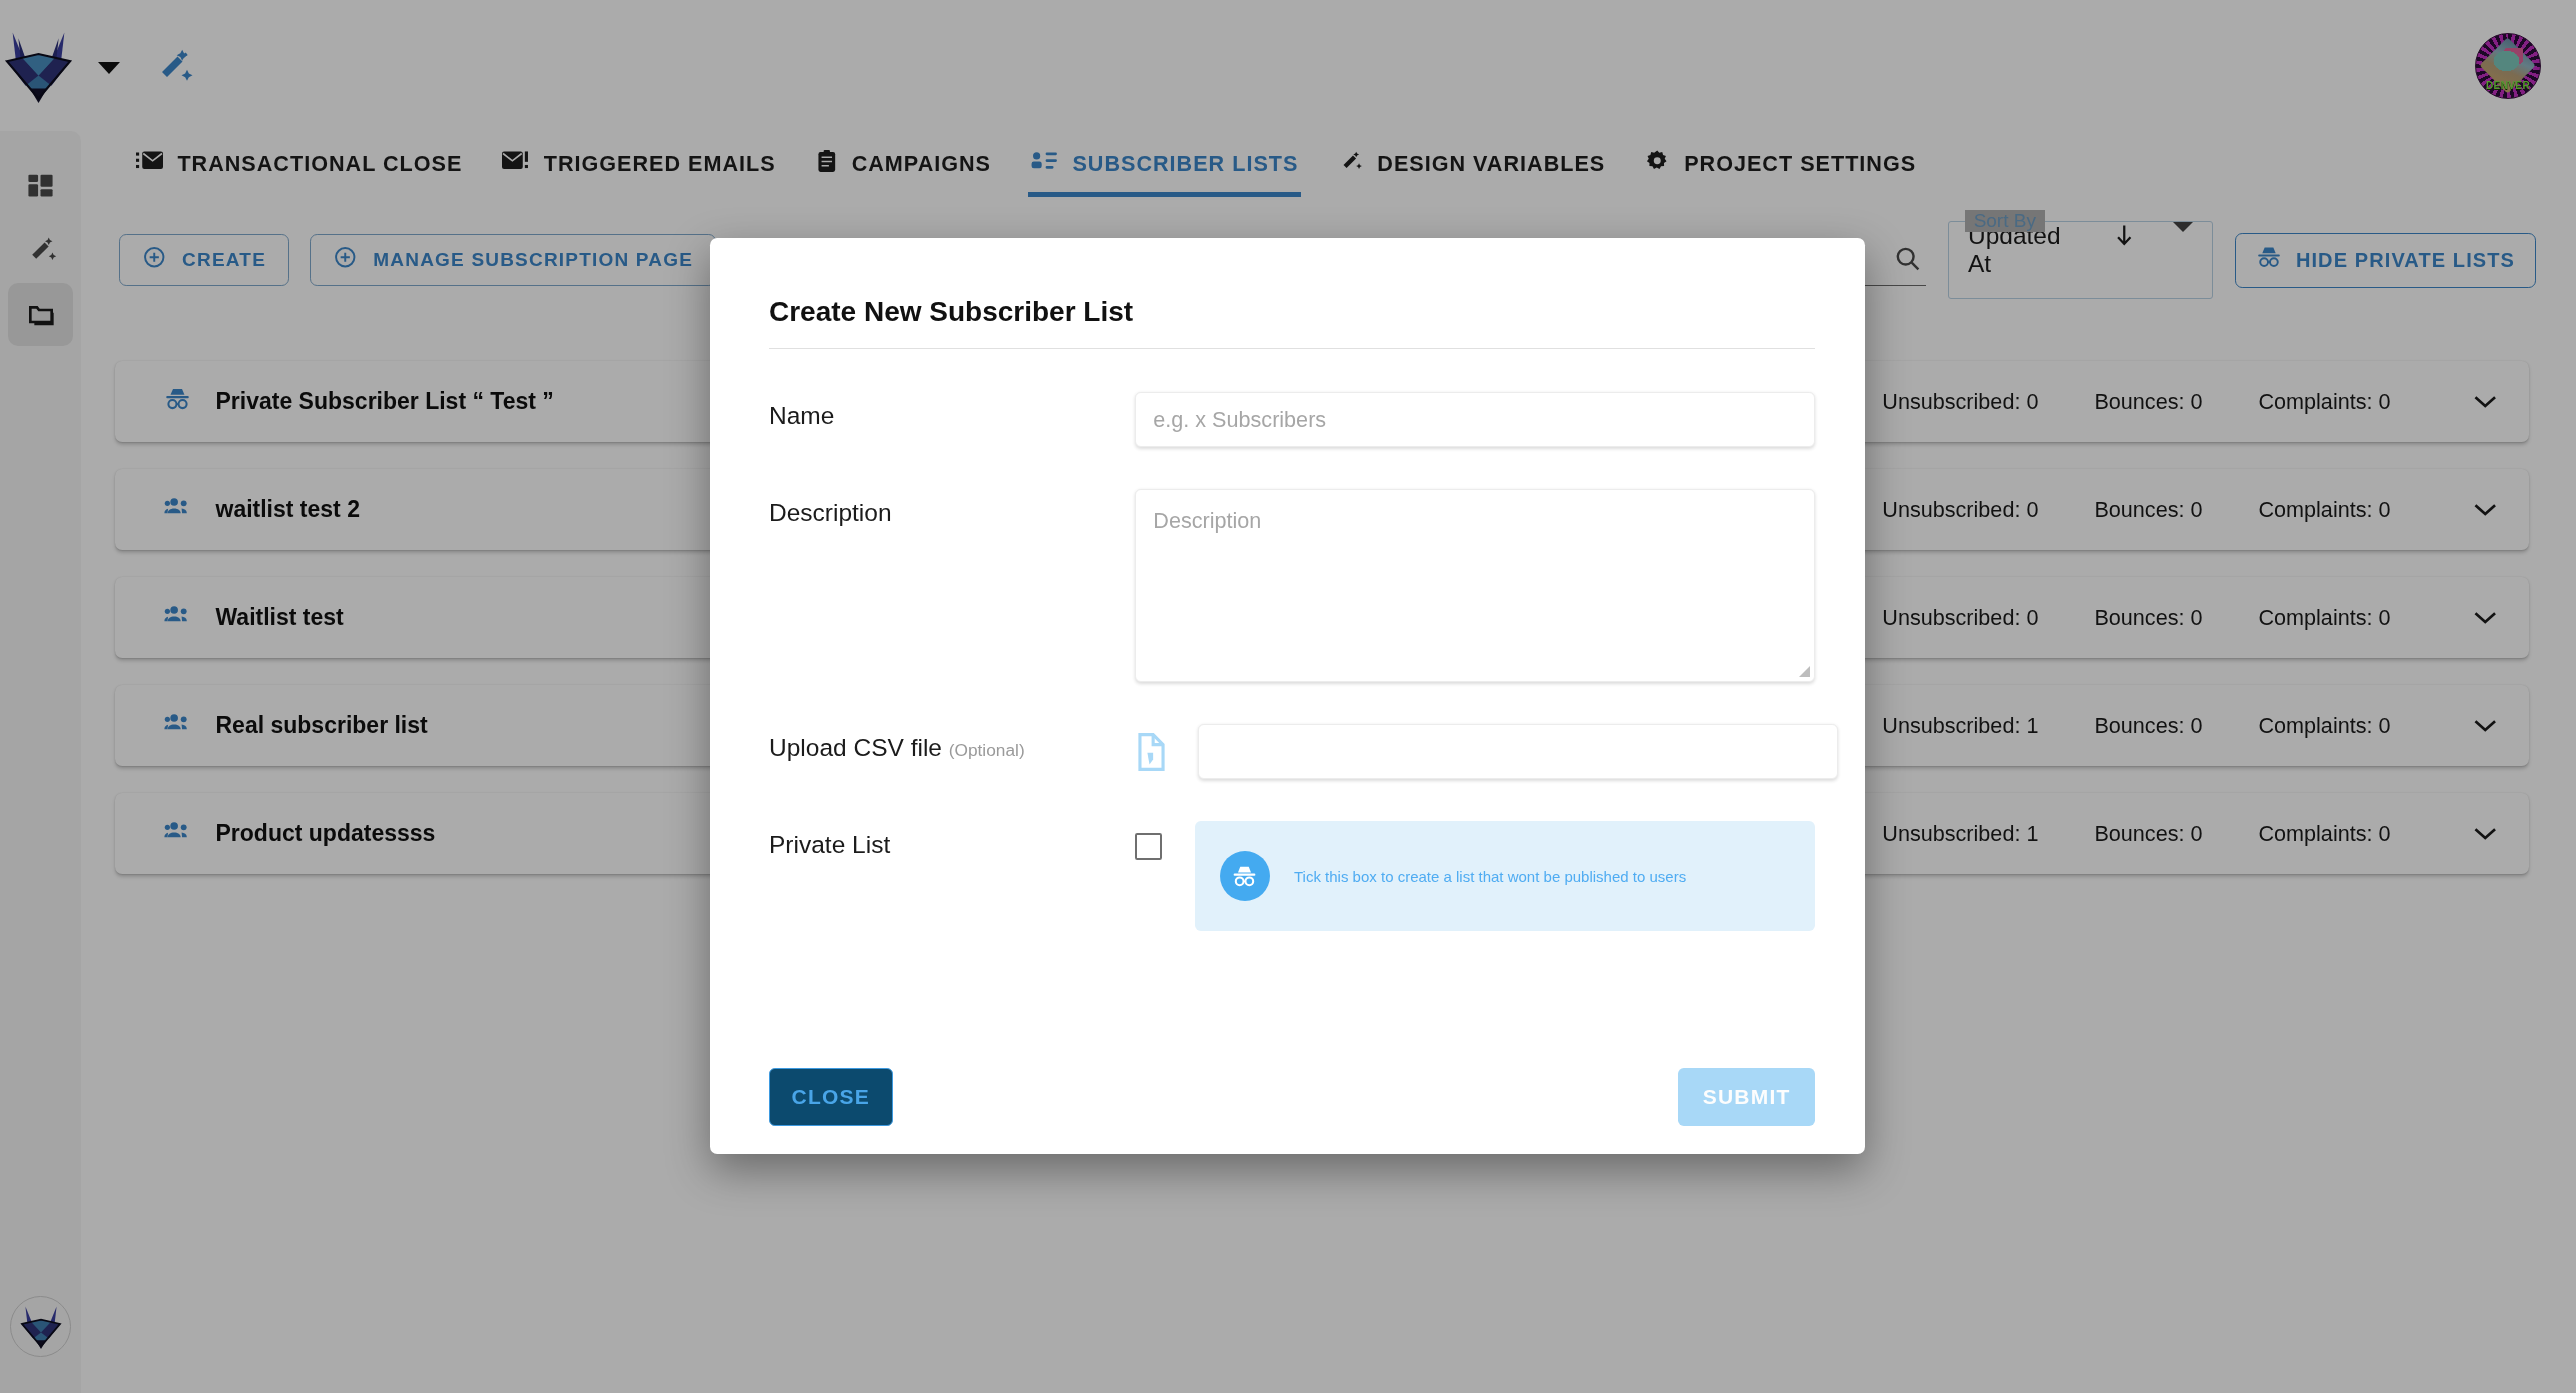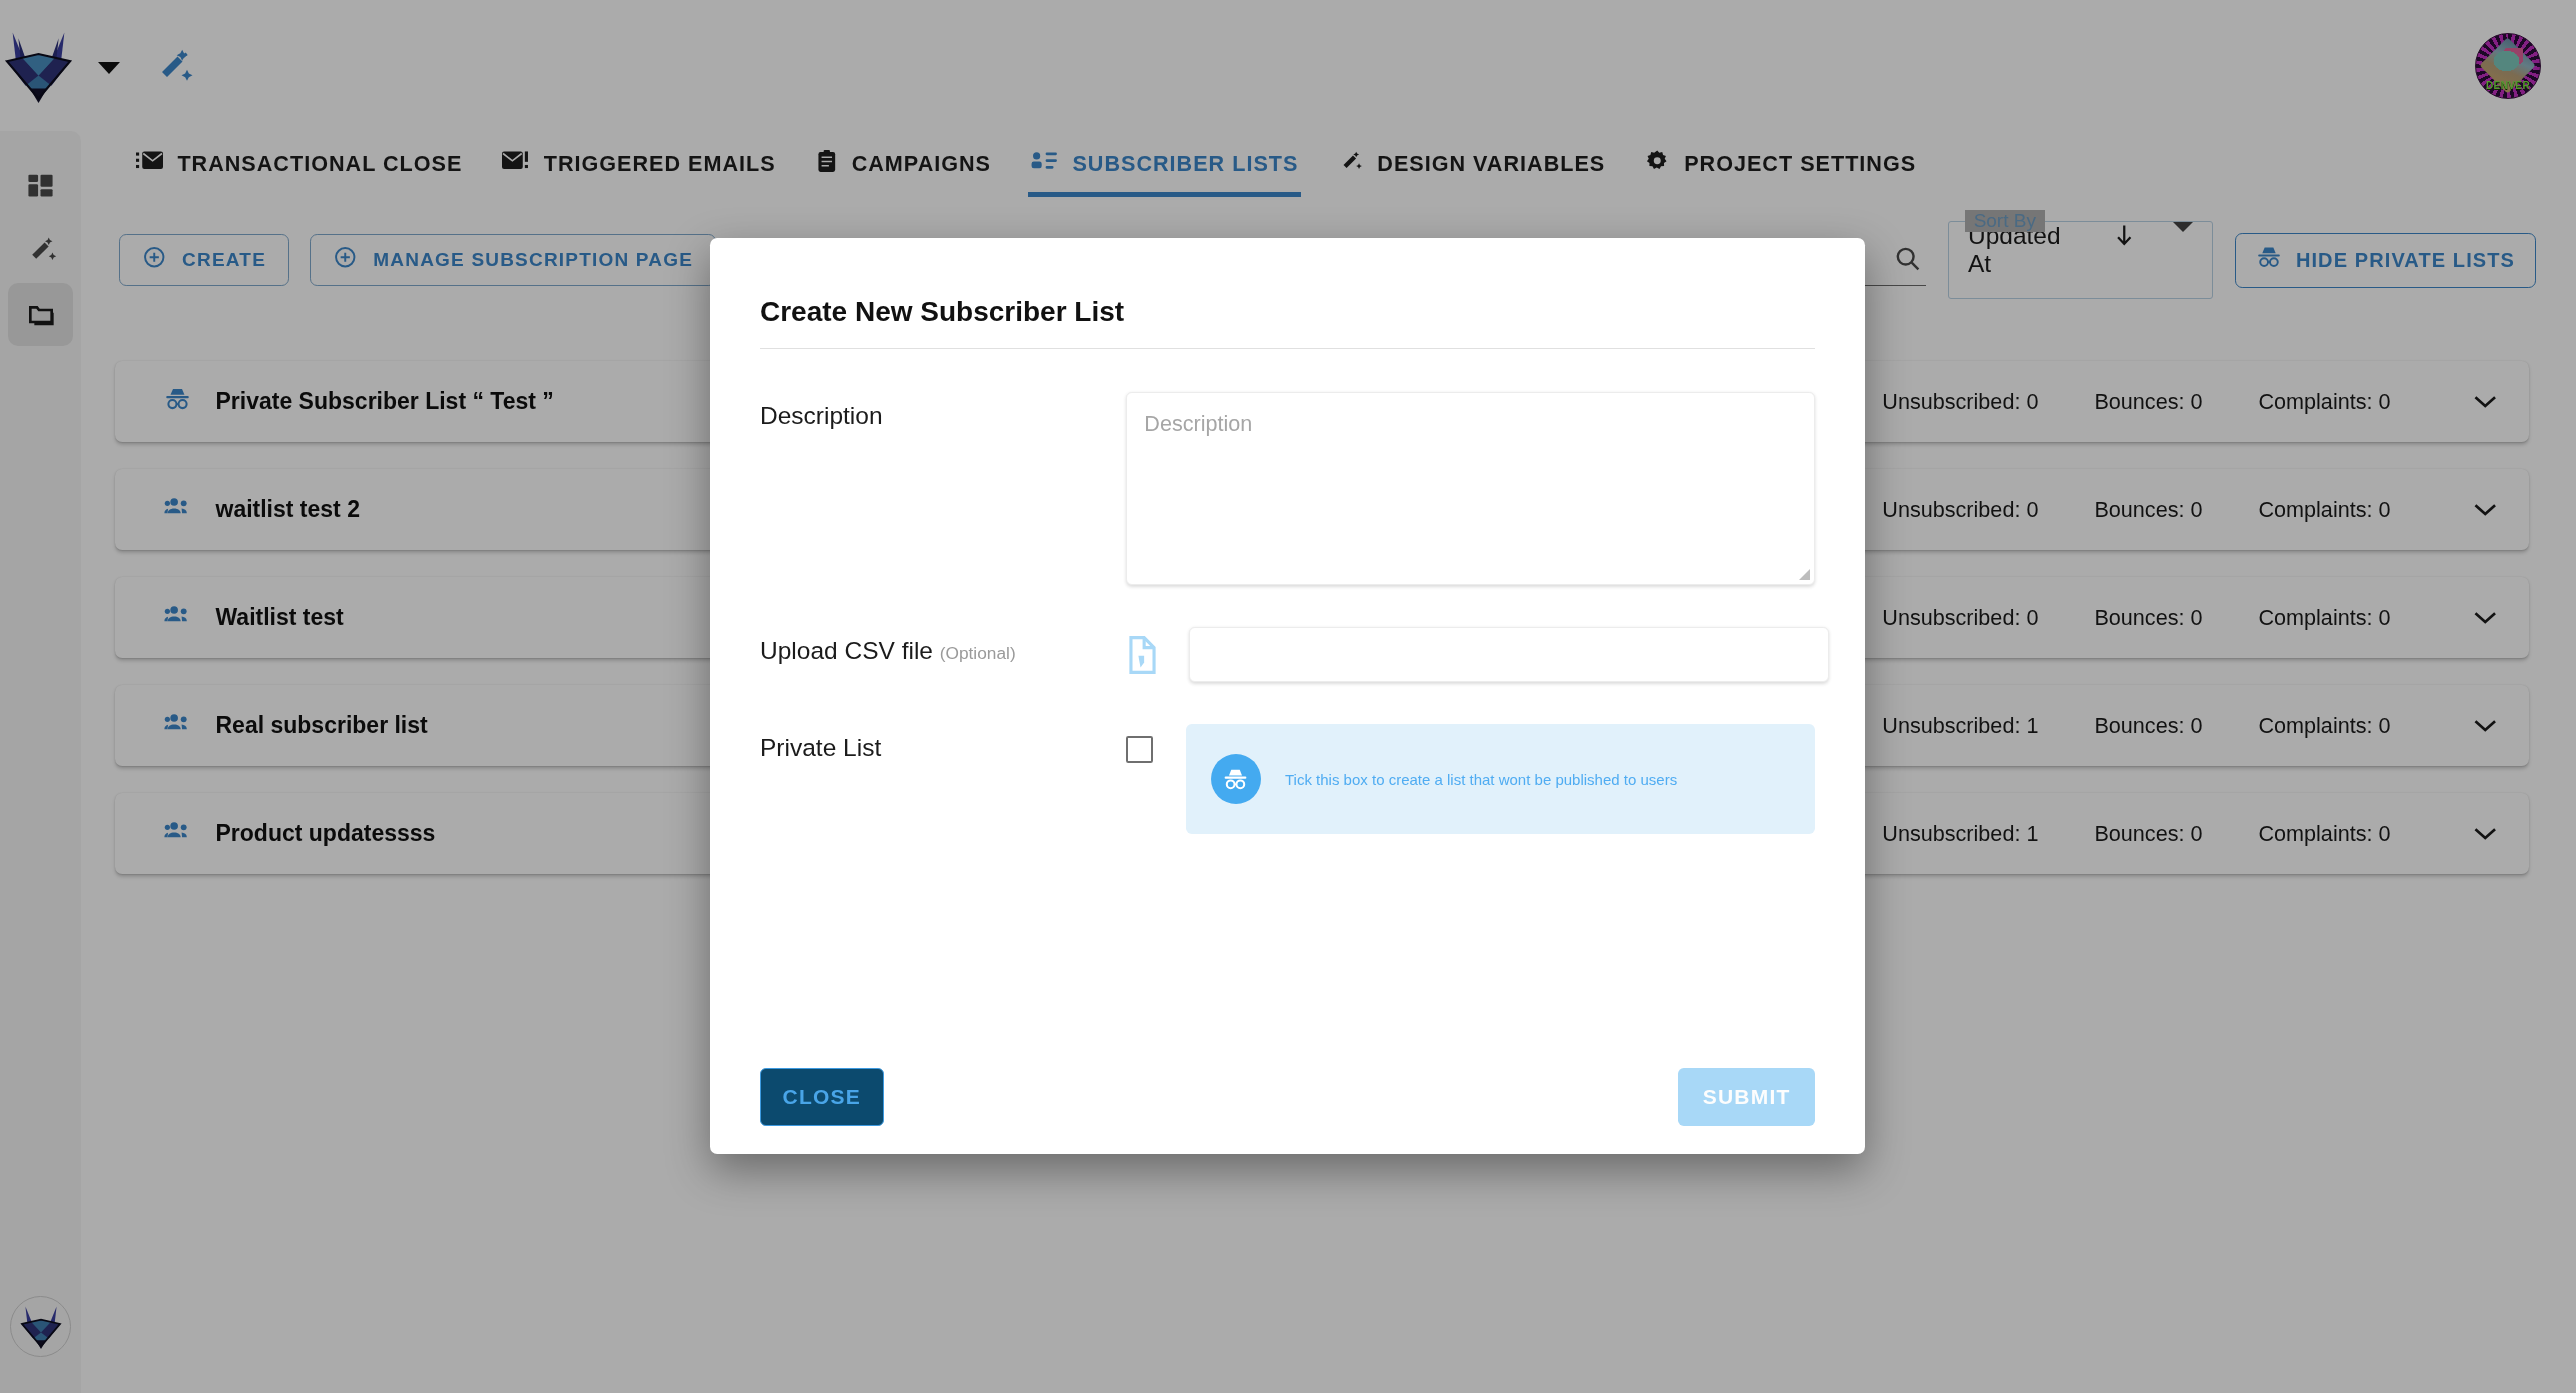--- a/index.html
+++ b/index.html
@@ -185,7 +185,7 @@
     left: 710px; top: 238px; width: 1155px; height: 916px;
     background: #fff; border-radius: 7.2px;
     box-shadow: 0 16px 43px rgba(0,0,0,0.38);
-    display: flex; flex-direction: column;
+    display: flex; flex-direction: column; padding-left: 9px;
   }
   .modal-title {
     font-size: 28px; font-weight: 700; color: #111;

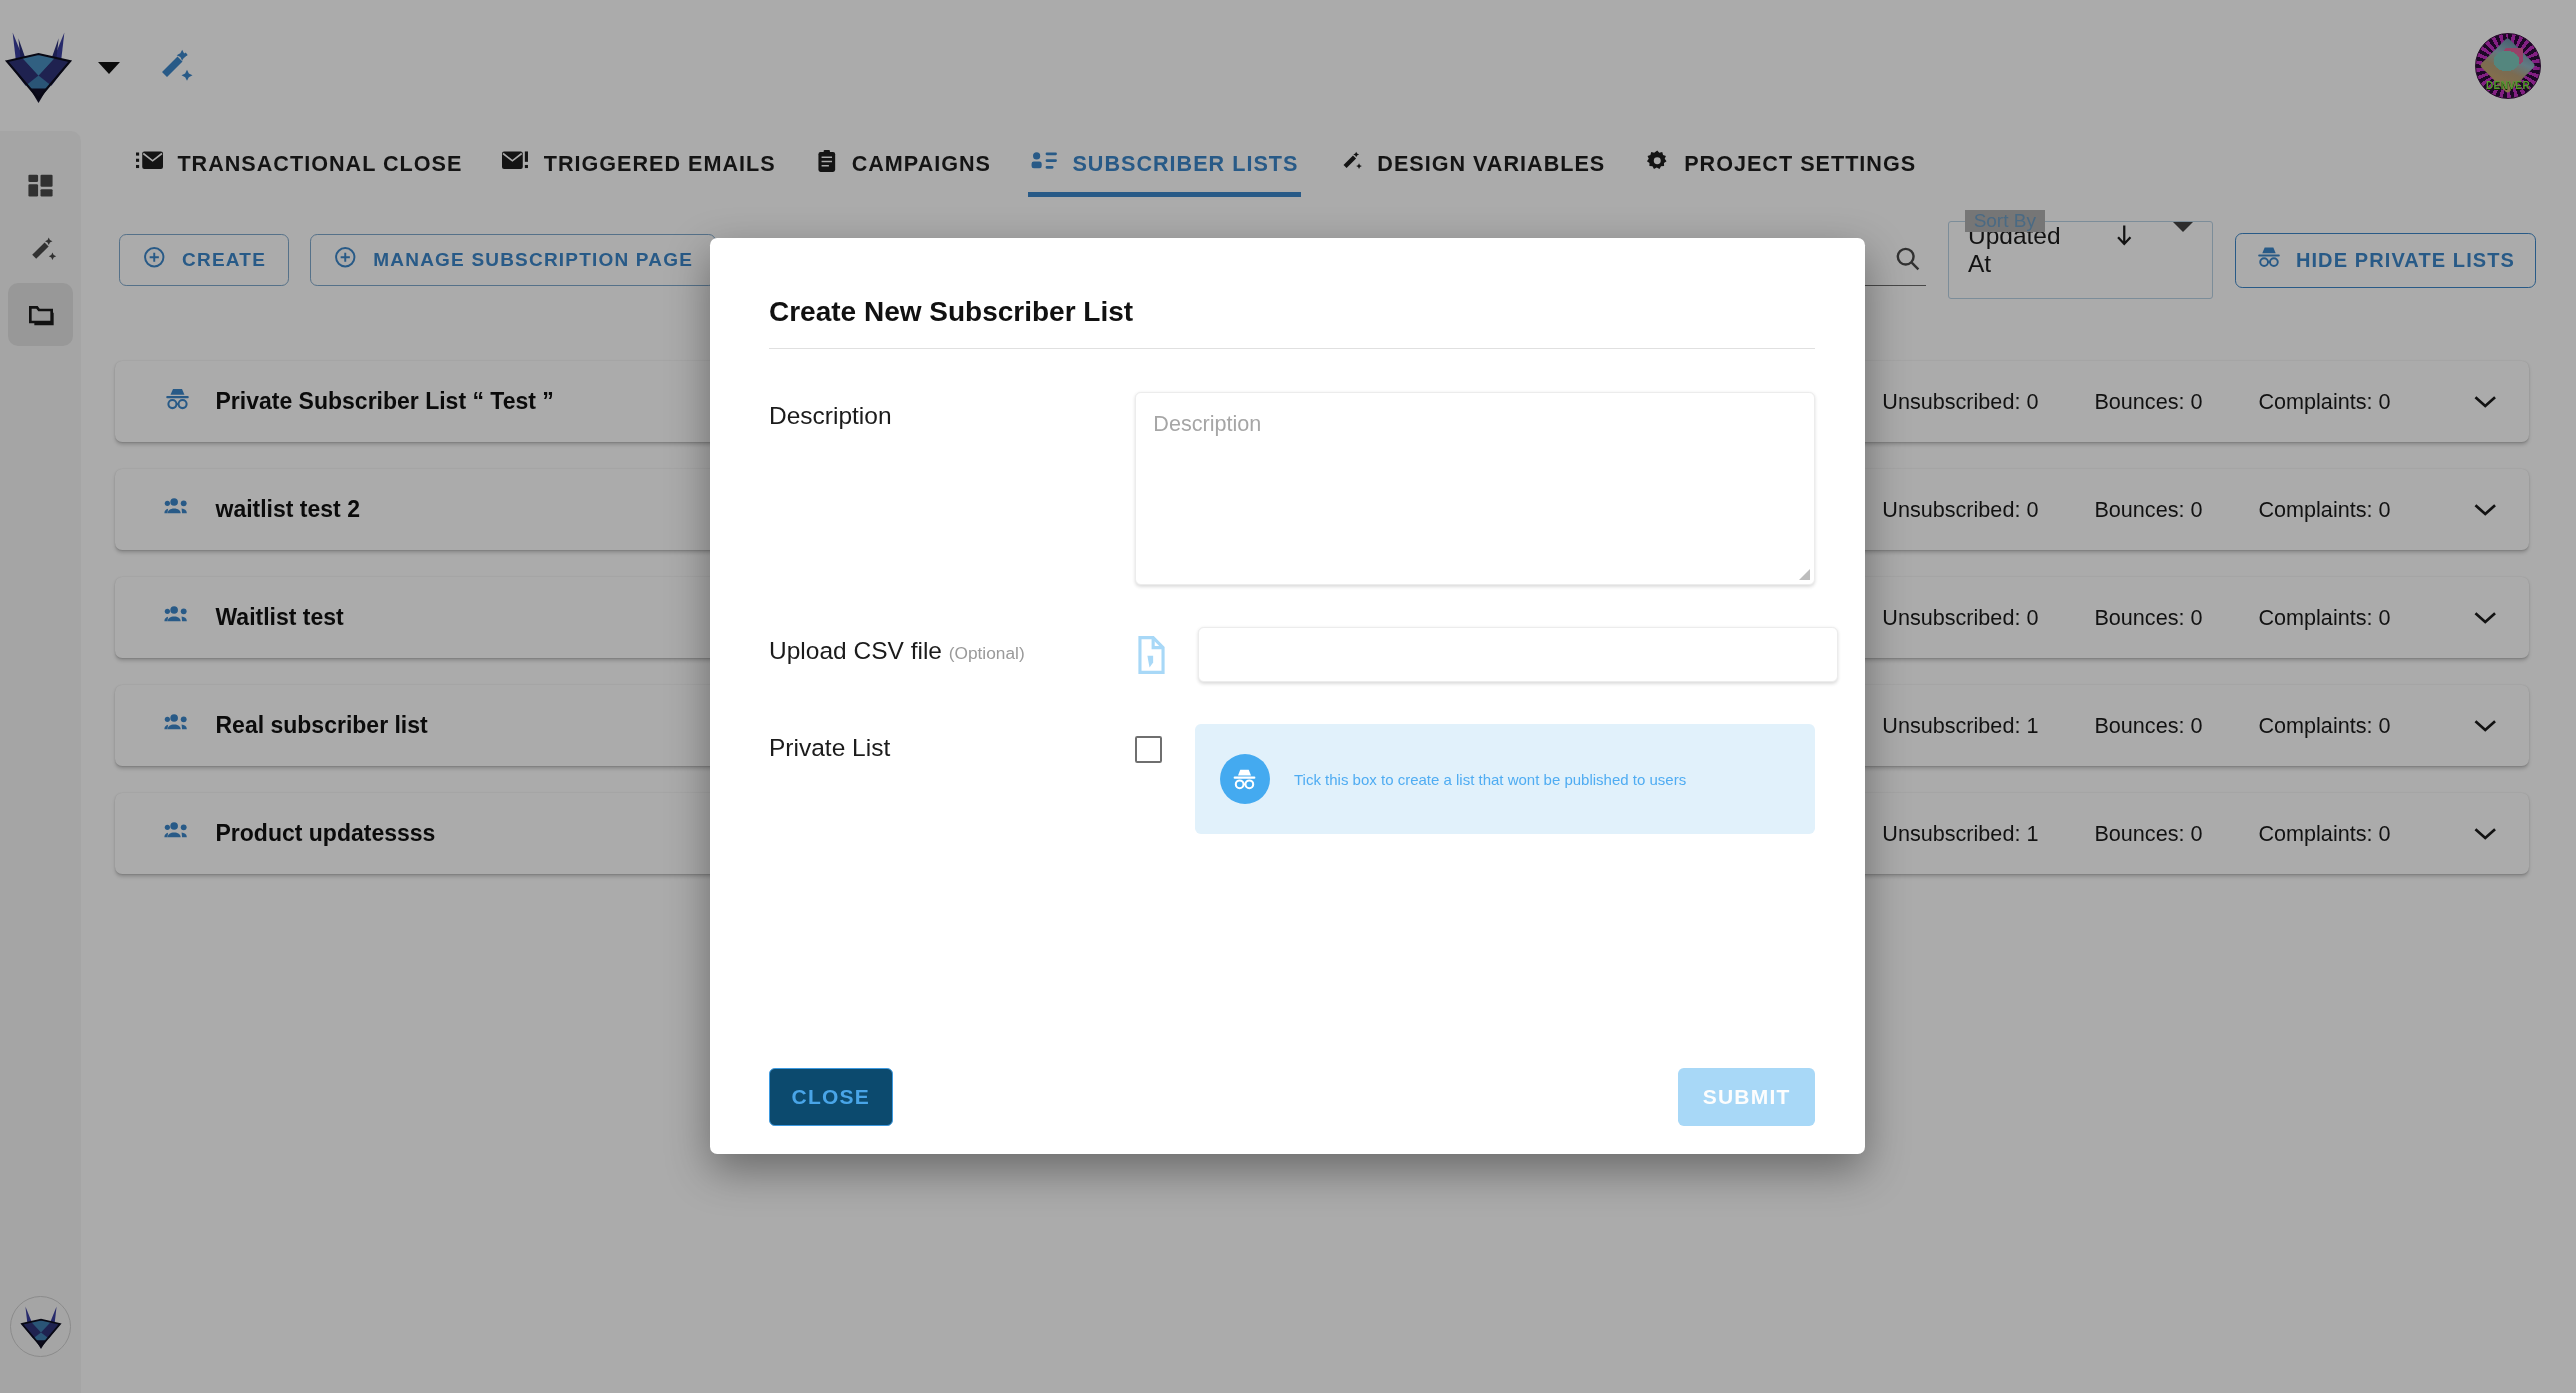--- a/index.html
+++ b/index.html
@@ -589,6 +589,12 @@
 
     <div class="modal-body">
 
+      <div class="frow">
+        <div class="flabel">Name</div>
+        <div class="finput">
+          <span>e.g. x Subscribers</span>
+        </div>
+      </div>
 
       <div class="frow">
         <div class="flabel">Description</div>

